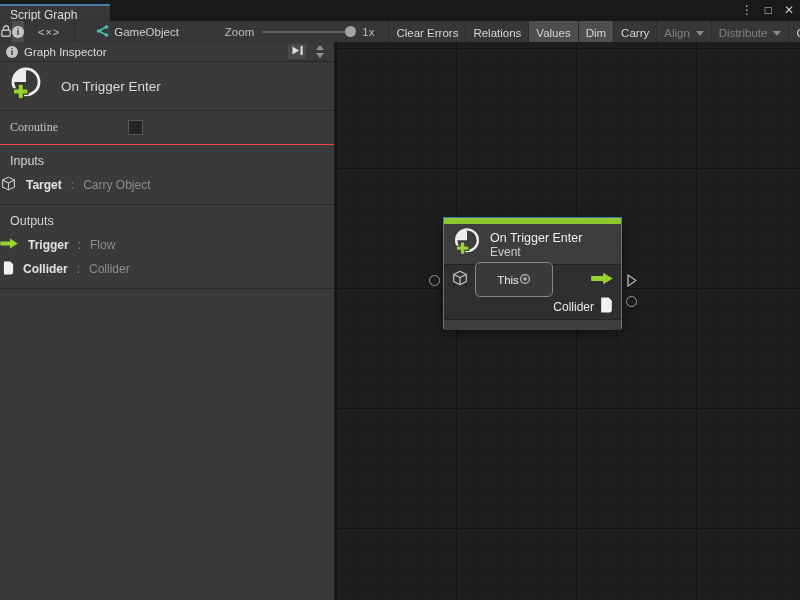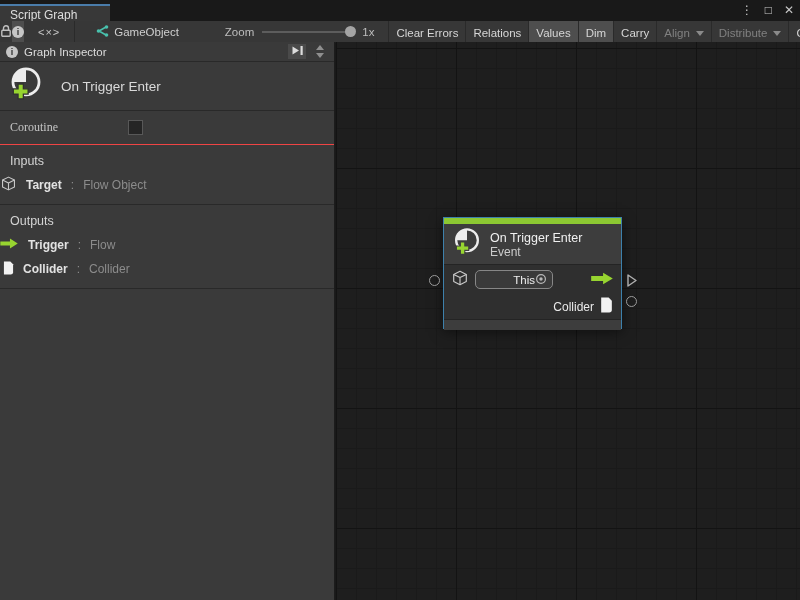--- a/index.html
+++ b/index.html
@@ -211,7 +211,7 @@
       </span>
       <span class="io-name">Target</span>
       <span class="io-sep">:</span>
-      <span class="io-type">Flow Object</span>
+      <span class="io-type">Carry Object</span>
     </div>
   </div>
 

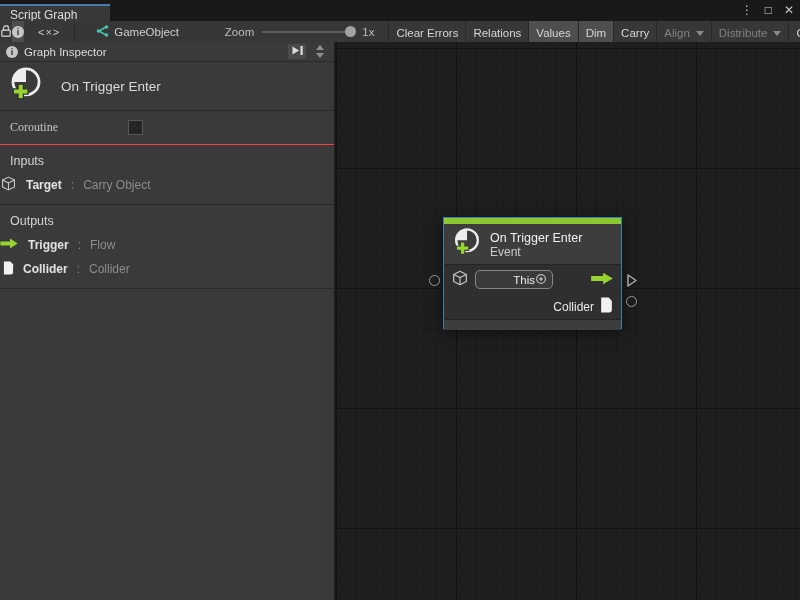--- a/index.html
+++ b/index.html
@@ -87,8 +87,8 @@
   .node-body{border-top:1px solid #242424;flex:none;}
   .node-row1{height:29px;display:flex;align-items:center;gap:6px;padding:0 7px;box-sizing:border-box;}
   .this-field{
-    width:78px;height:19px;border:1px solid #878787;border-radius:5px;background:#3a3a3a;
-    display:flex;align-items:center;justify-content:flex-end;padding:0 5px;box-sizing:border-box;
+    width:78px;height:35px;border:1px solid #878787;border-radius:5px;background:#3a3a3a;
+    display:flex;align-items:center;justify-content:center;padding:0 5px;box-sizing:border-box;
     font-size:11.5px;color:#ededed;
   }
   .node-row2{height:25px;display:flex;align-items:center;justify-content:flex-end;gap:6px;padding:0 8px;box-sizing:border-box;font-size:12px;color:#eaeaea;}

